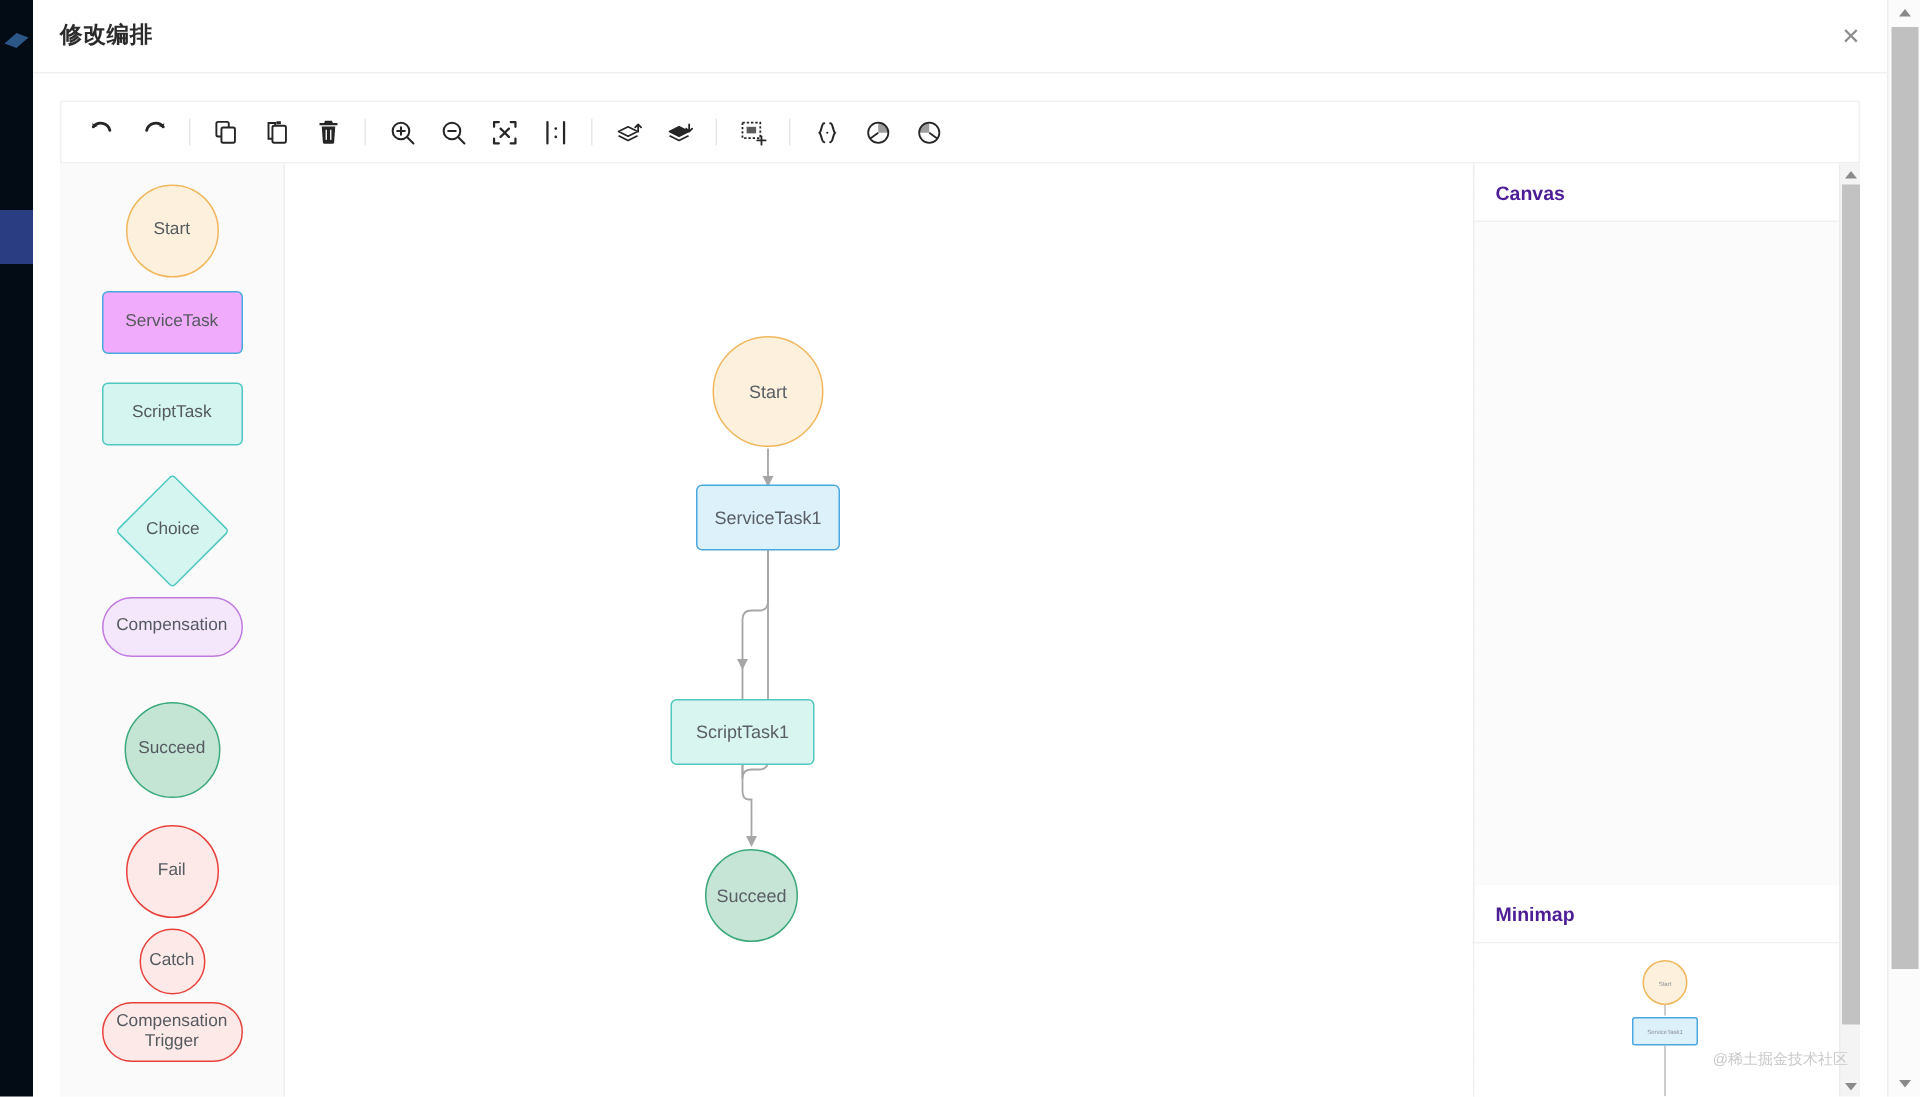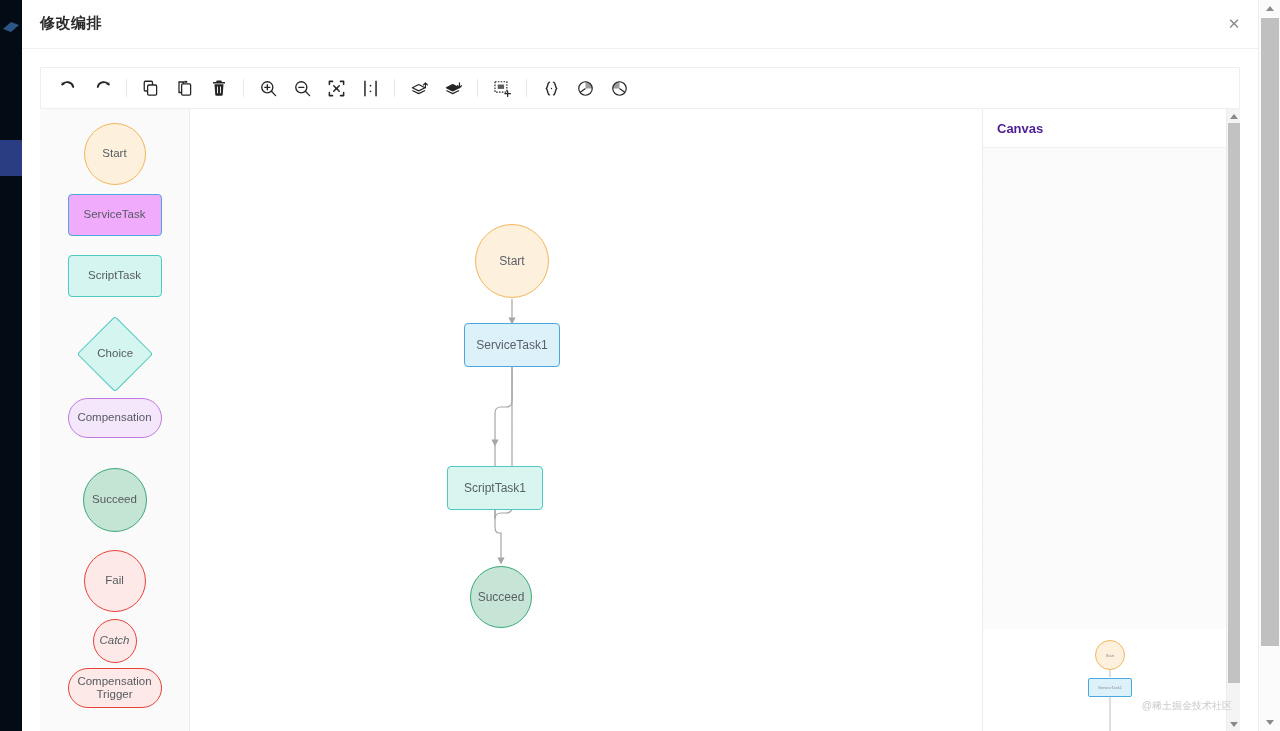--- a/index.html
+++ b/index.html
@@ -458,6 +458,7 @@
     <div id="right-panel">
       <div class="rp-section-title">Canvas</div>
       <div id="canvas-props-body"></div>
+      <div class="rp-section-title">Minimap</div>
       <div id="minimap-body">
         <svg style="position:absolute;left:0;top:0;width:100%;height:100%;">
           <path d="M127 41 L127 48" stroke="#bdbdbd" stroke-width="1" fill="none"></path>

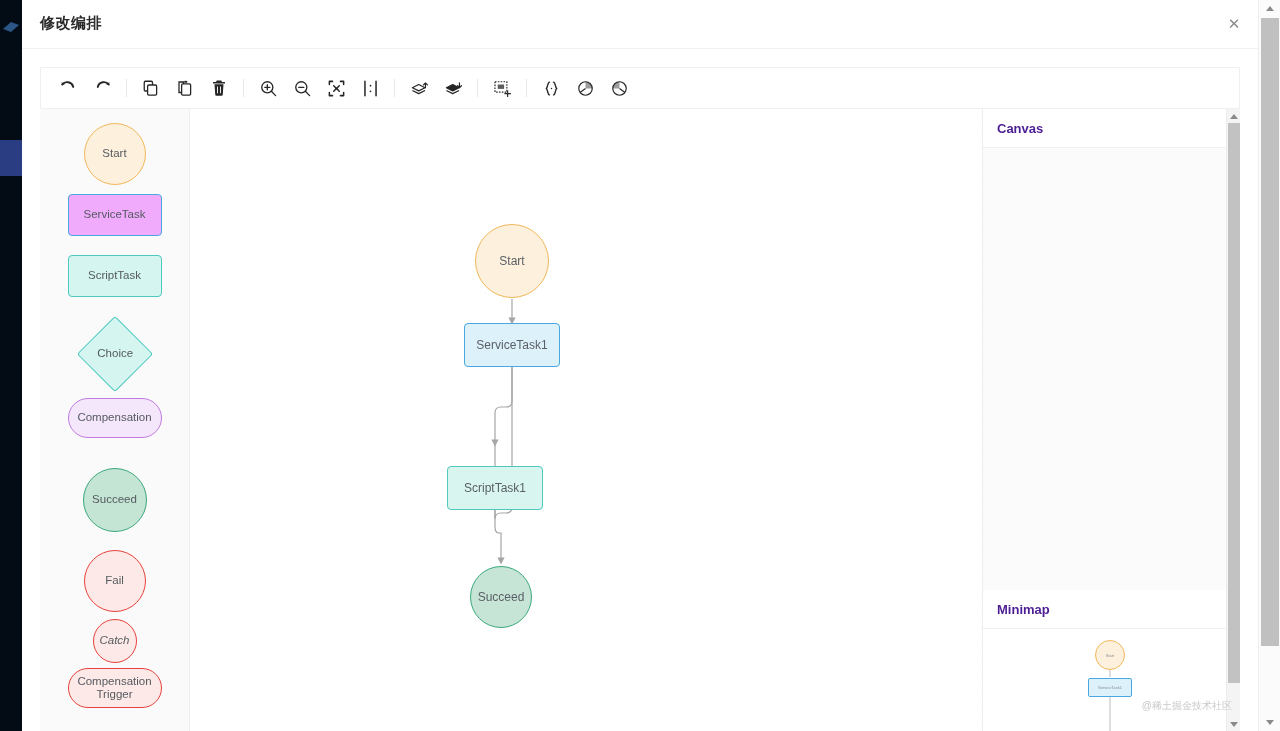--- a/index.html
+++ b/index.html
@@ -420,7 +420,7 @@
         <div class="pal-item pal-circle" style="width: 62px; height: 62px; margin-top: 0px; margin-bottom: 0px; background: rgb(253, 234, 232); border: 1px solid rgb(232, 65, 60); position: absolute; left: 50%; top: 441px; transform: translateX(-50%);">
           <span class="pal-label" style="white-space: pre-line;">Fail</span>
         </div>
-        <div class="pal-item pal-circle" style="width: 44px; height: 44px; margin-top: 0px; margin-bottom: 0px; background: rgb(253, 234, 232); border: 1px solid rgb(232, 65, 60); position: absolute; left: 50%; top: 510px; transform: translateX(-50%); font-style: italic;">
+        <div class="pal-item pal-circle" style="width: 44px; height: 44px; margin-top: 0px; margin-bottom: 0px; background: rgb(253, 234, 232); border: 1px solid rgb(232, 65, 60); position: absolute; left: 50%; top: 510px; transform: translateX(-50%);">
           <span class="pal-label" style="white-space: pre-line;">Catch</span>
         </div>
         <div class="pal-item pal-round" style="width: 94px; height: 40px; margin-top: 0px; margin-bottom: 0px; background: rgb(253, 234, 232); border: 1px solid rgb(232, 65, 60); position: absolute; left: 50%; top: 559px; transform: translateX(-50%);">

